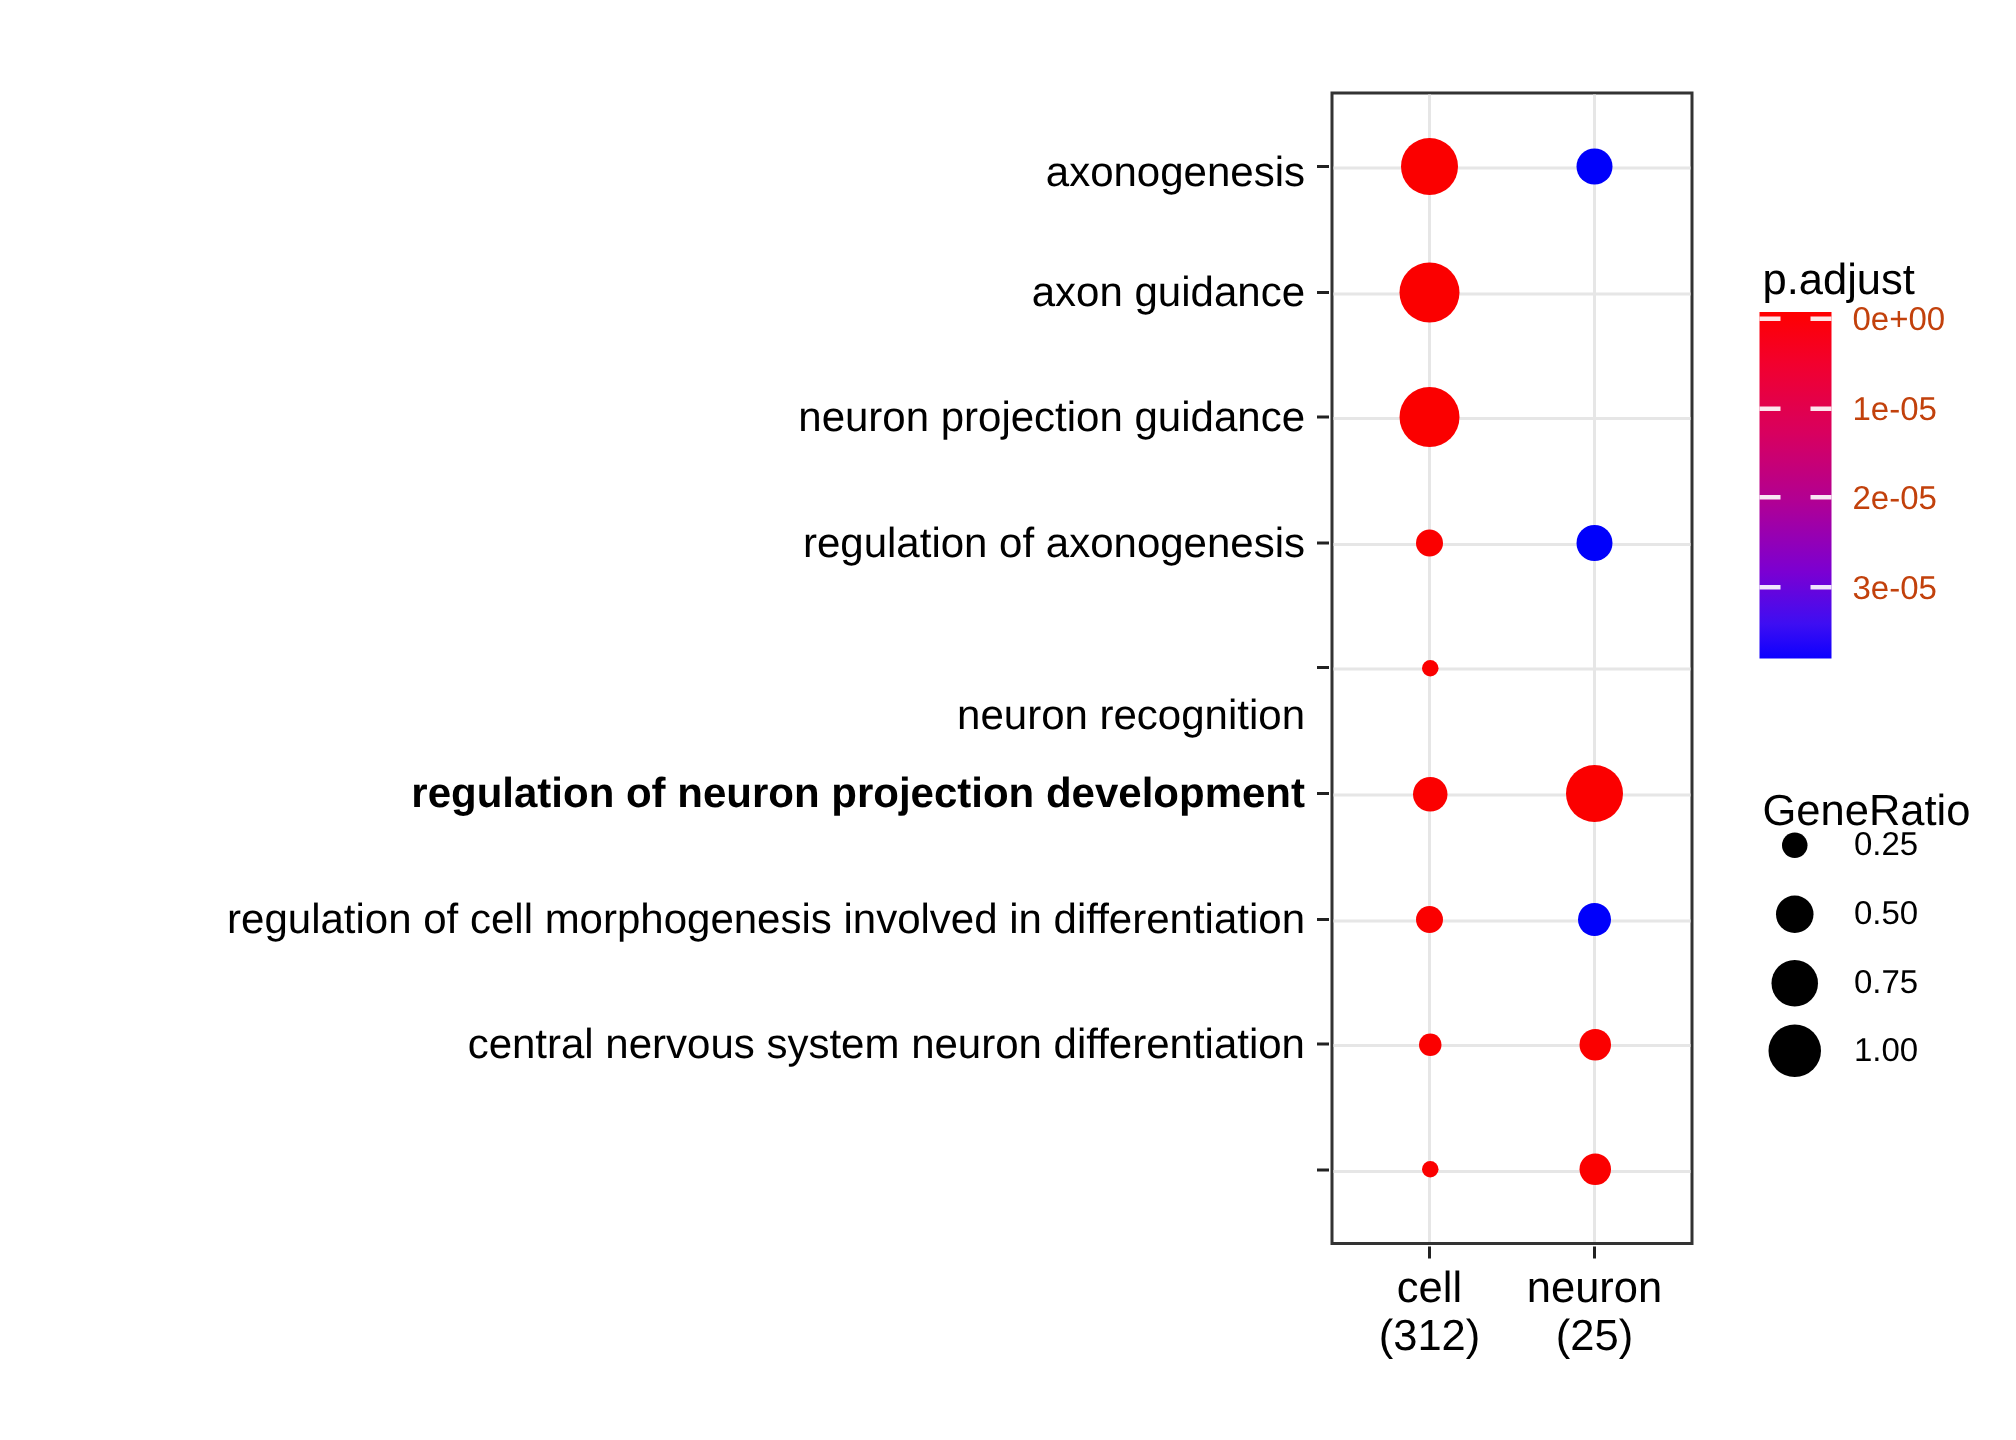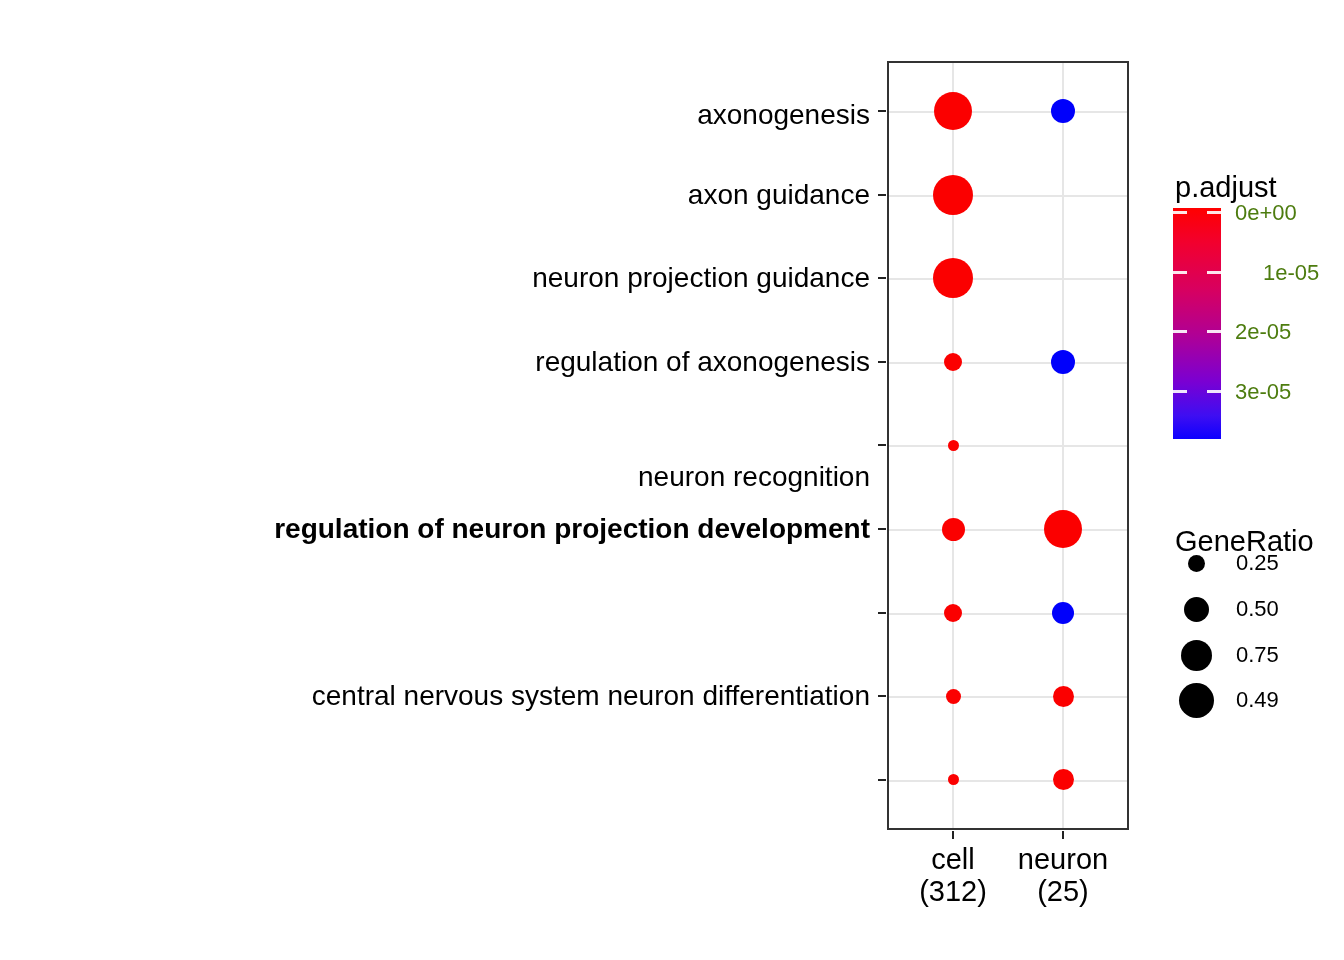--- a/index.html
+++ b/index.html
@@ -35,7 +35,7 @@
   .legend-title{position:absolute;font-size:29px;line-height:34px;color:#000;white-space:nowrap;}
   #colorbar{position:absolute;left:1173px;top:208px;width:48px;height:231px;}
   .cb-notch{position:absolute;height:3px;background:rgba(255,255,255,0.9);}
-  .cb-label{position:absolute;left:1235px;height:26px;line-height:26px;font-size:22px;color:#4d7c0f;white-space:nowrap;}
+  .cb-label{position:absolute;left:1235px;height:26px;line-height:26px;font-size:22px;color:#c2410c;white-space:nowrap;}
   .gr-circle{position:absolute;background:#000;border-radius:50%;}
   .gr-label{position:absolute;left:1236px;height:26px;line-height:26px;font-size:22px;color:#000;white-space:nowrap;}
 </style>

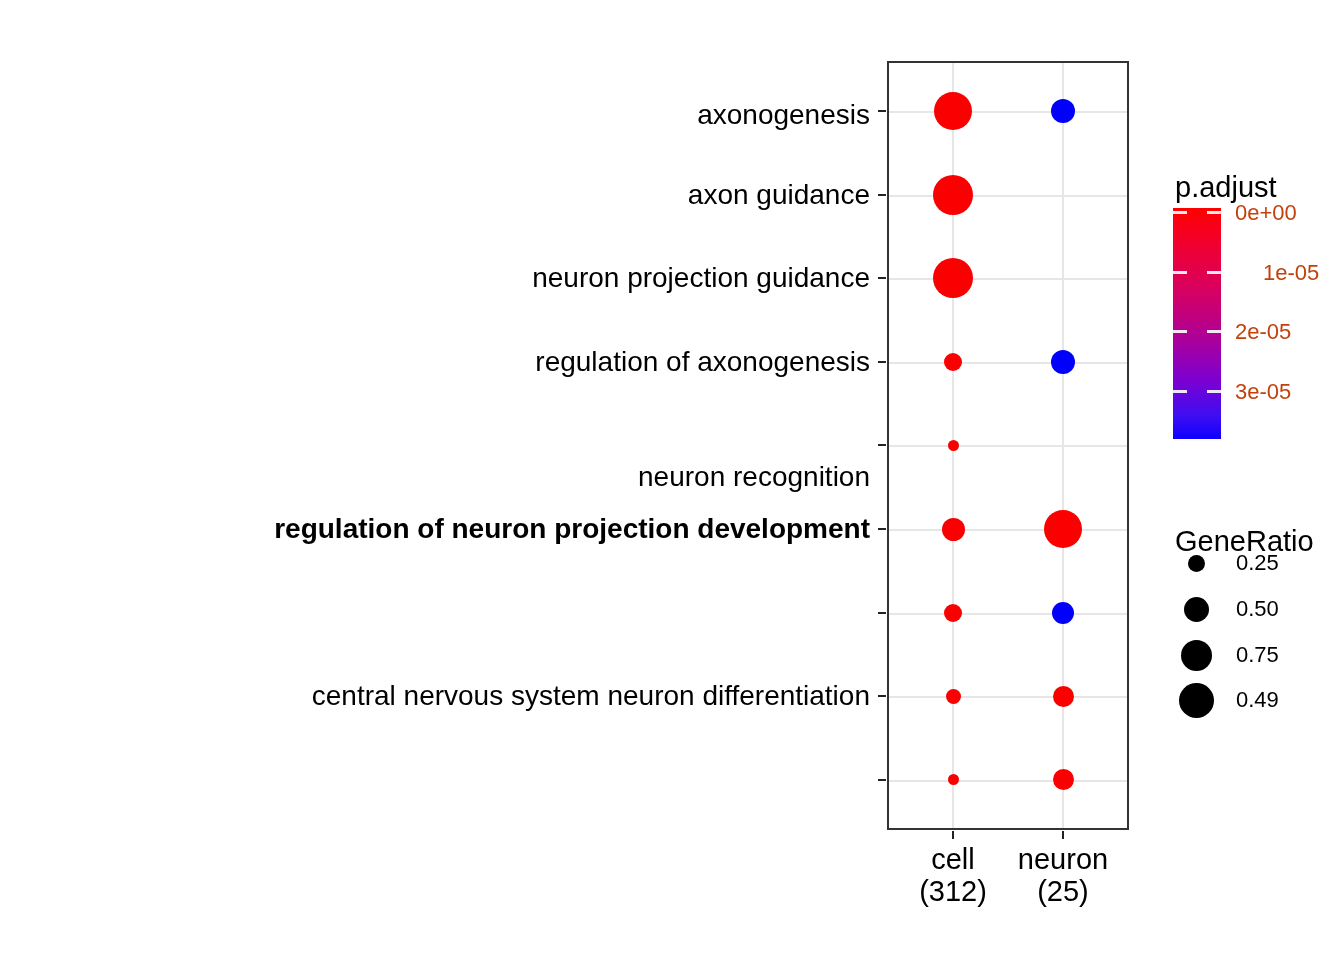--- a/index.html
+++ b/index.html
@@ -110,7 +110,7 @@
       <div class="cb-label" style="top: 199.927px;">0e+00</div>
       <div class="cb-notch" style="left: 1173px; top: 270.987px; width: 14px;"></div>
       <div class="cb-notch" style="left: 1207px; top: 270.987px; width: 14px;"></div>
-      <div class="cb-label" style="top: 259.987px; margin-left: 28px;">1e-05</div>
+      <div class="cb-label" style="top: 259.987px;">1e-05</div>
       <div class="cb-notch" style="left: 1173px; top: 330.123px; width: 14px;"></div>
       <div class="cb-notch" style="left: 1207px; top: 330.123px; width: 14px;"></div>
       <div class="cb-label" style="top: 319.123px;">2e-05</div>

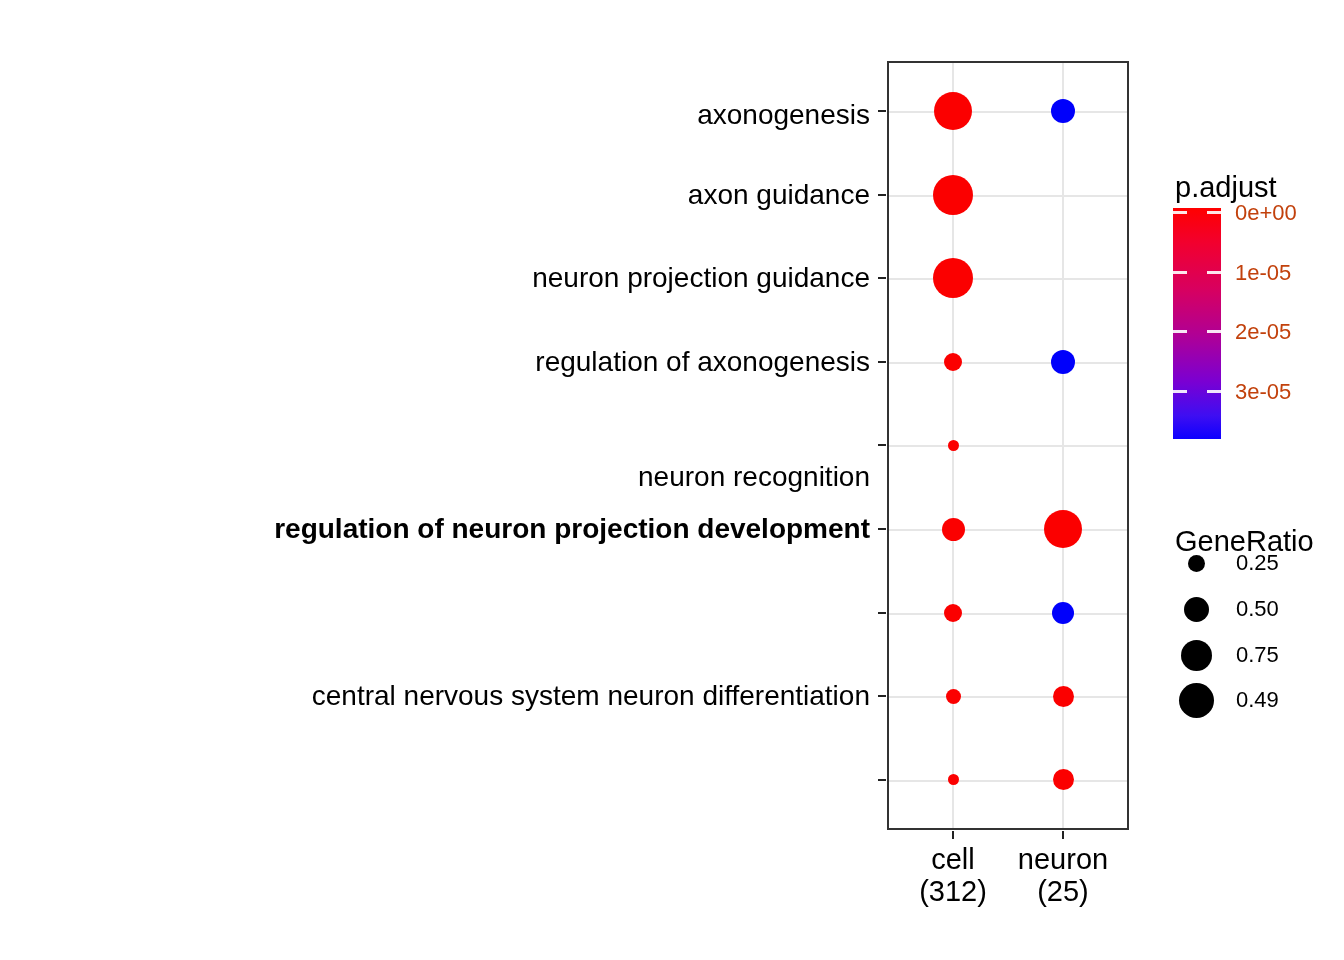--- a/index.html
+++ b/index.html
@@ -84,6 +84,7 @@
       <div class="tick-y" style="left: 878px; top: 444.4px;"></div>
       <div class="y-label" style="top: 512px; font-weight: bold;">regulation of neuron projection development</div>
       <div class="tick-y" style="left: 878px; top: 528px;"></div>
+      <div class="y-label" style="top: 595.6px;">regulation of cell morphogenesis involved in differentiation</div>
       <div class="tick-y" style="left: 878px; top: 611.6px;"></div>
       <div class="y-label" style="top: 679.2px;">central nervous system neuron differentiation</div>
       <div class="tick-y" style="left: 878px; top: 695.2px;"></div>

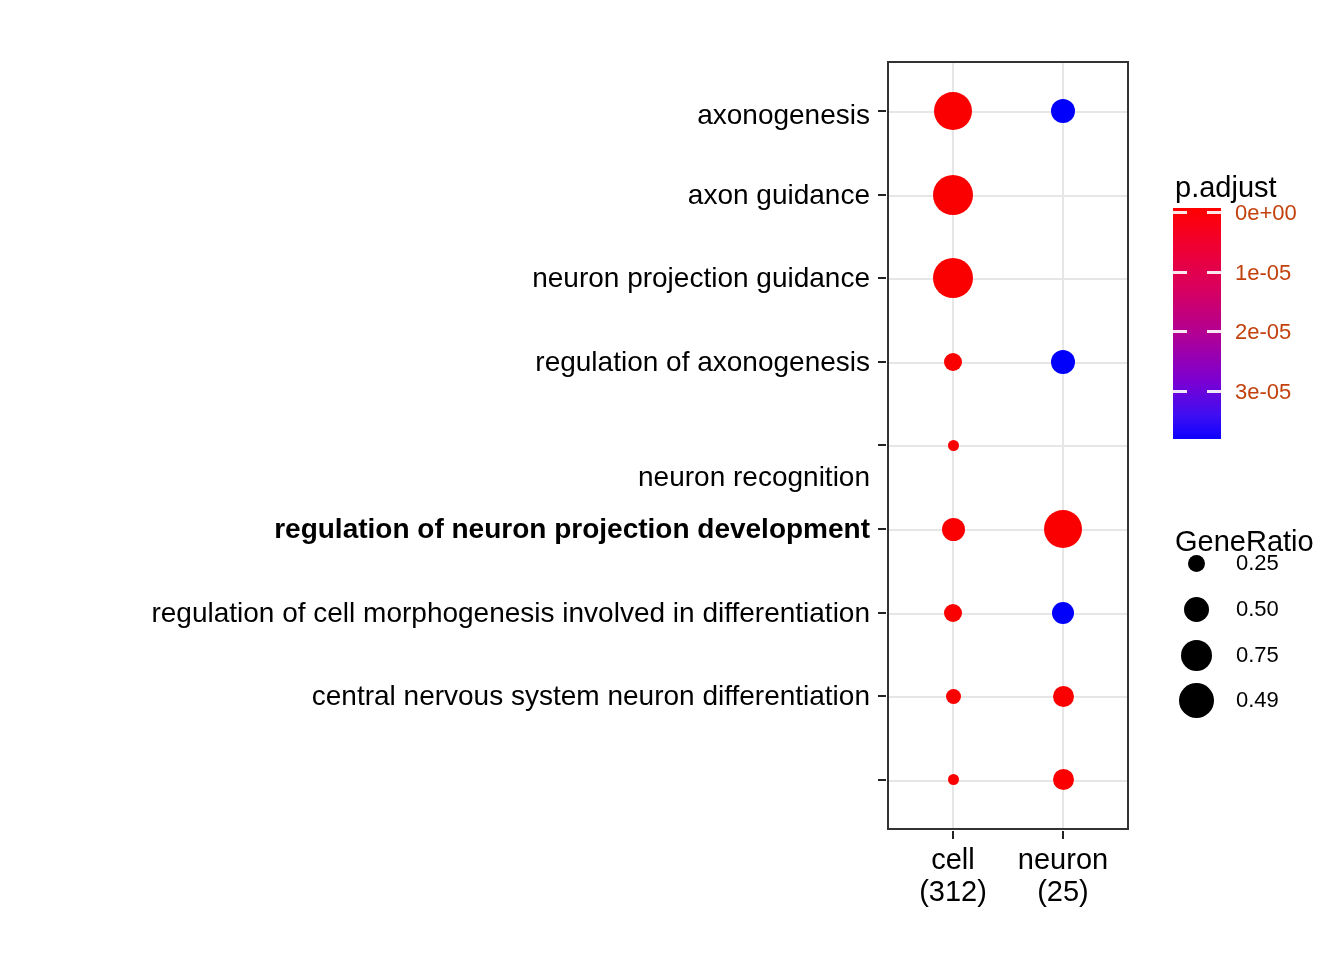--- a/index.html
+++ b/index.html
@@ -129,7 +129,7 @@
       <div class="gr-circle" style="height: 31px; width: 31px; left: 1180.5px; top: 639.5px;"></div>
       <div class="gr-label" style="top: 642px;">0.75</div>
       <div class="gr-circle" style="height: 35px; width: 35px; left: 1178.5px; top: 682.5px;"></div>
-      <div class="gr-label" style="top: 687px;">0.49</div>
+      <div class="gr-label" style="top: 687px;">1.00</div>
     </div>
 </div>
 

